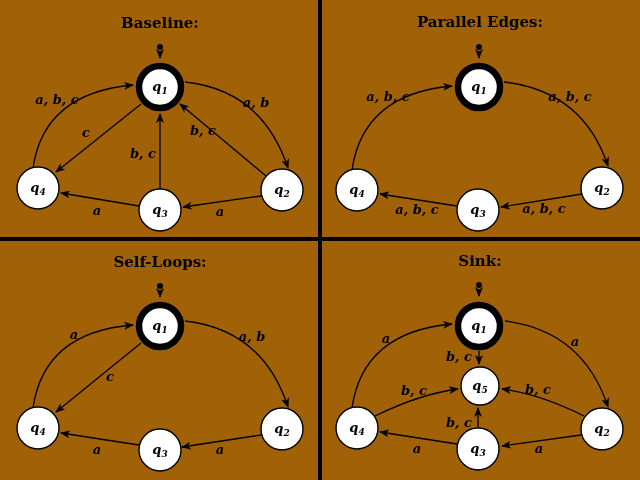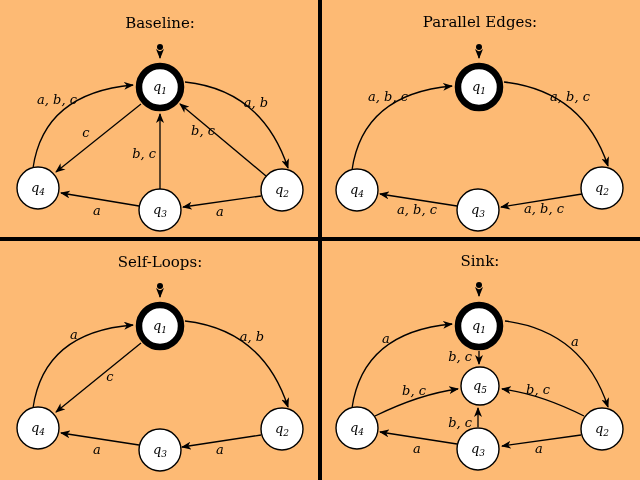--- a/index.html
+++ b/index.html
@@ -3,7 +3,7 @@
 <meta charset="utf-8">
 <style>
   html,body{margin:0;padding:0;background:#ffffff;}
-  #figure{position:relative;width:640px;height:480px;background:#fdba74;overflow:hidden;}
+  #figure{position:relative;width:640px;height:480px;background:#a16207;overflow:hidden;font-weight:bold;}
   svg.panel{position:absolute;width:320px;height:240px;}
   .divider{position:absolute;background:#000;}
   #div-v{left:318px;top:0;width:4px;height:480px;}

